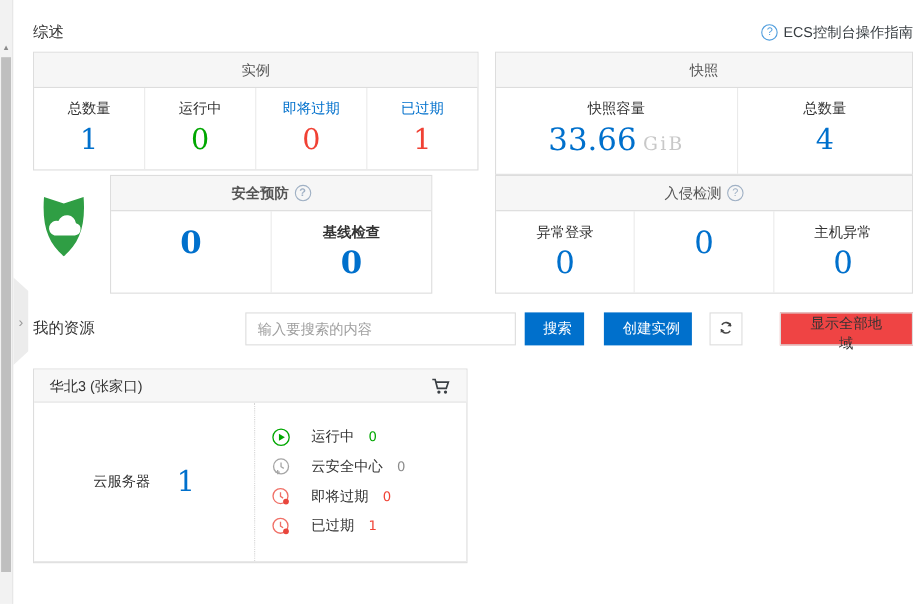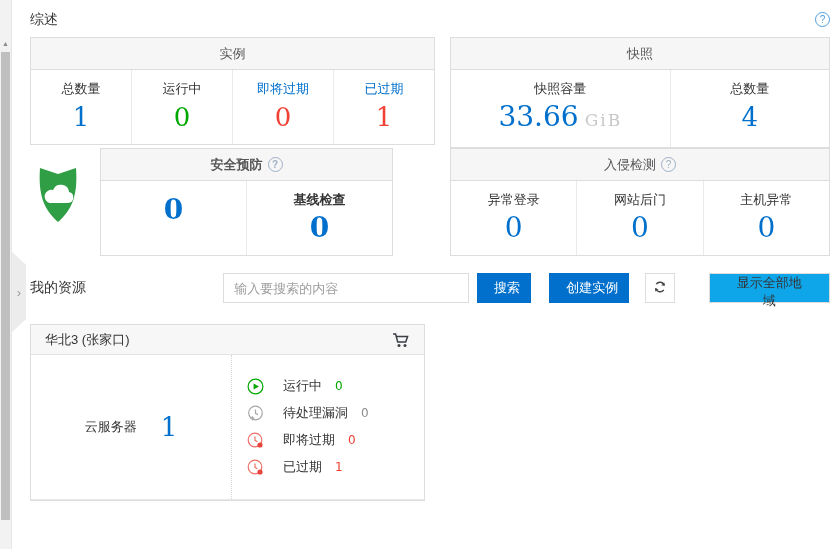--- a/index.html
+++ b/index.html
@@ -19,7 +19,7 @@
     display:flex;align-items:center;justify-content:center;color:#9a9a9a;font-size:13px;
   }
   .content{position:absolute;left:30px;top:0;width:800px;}
-  .head-row{display:flex;align-items:center;justify-content:space-between;margin-top:11px;margin-bottom:9px;height:17px;}
+  .head-row{display:flex;align-items:center;justify-content:space-between;margin-top:21px;margin-bottom:9px;height:17px;}
   .section-title{font-size:14px;color:#333;}
   .help-link{display:flex;align-items:center;gap:5px;color:#373d41;cursor:pointer;}
   .q-circle{display:inline-block;width:13px;height:13px;border:1px solid #4f9ddd;border-radius:50%;

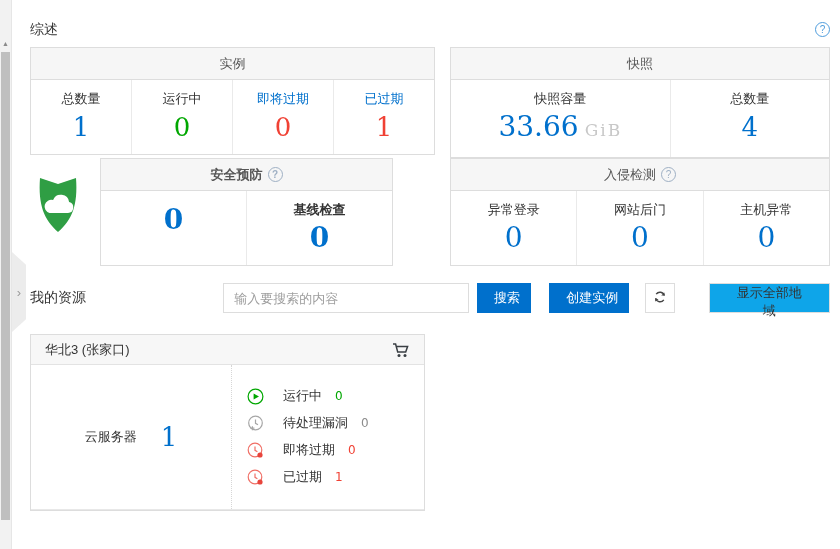--- a/index.html
+++ b/index.html
@@ -88,6 +88,7 @@
     <span class="section-title">综述</span>
     <span class="help-link">
       <span class="q-circle">?</span>
+      <span>ECS控制台操作指南</span>
     </span>
   </div>
 

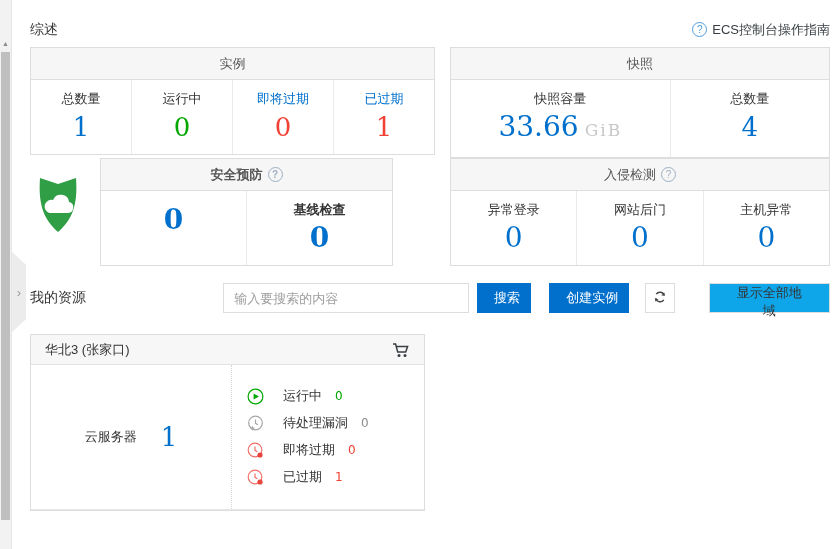--- a/index.html
+++ b/index.html
@@ -166,7 +166,6 @@
           <div class="stat-value big c-blue">0</div>
         </div>
         <div class="stat">
-          <div class="stat-label">网站后门</div>
           <div class="stat-value big c-blue">0</div>
         </div>
         <div class="stat">

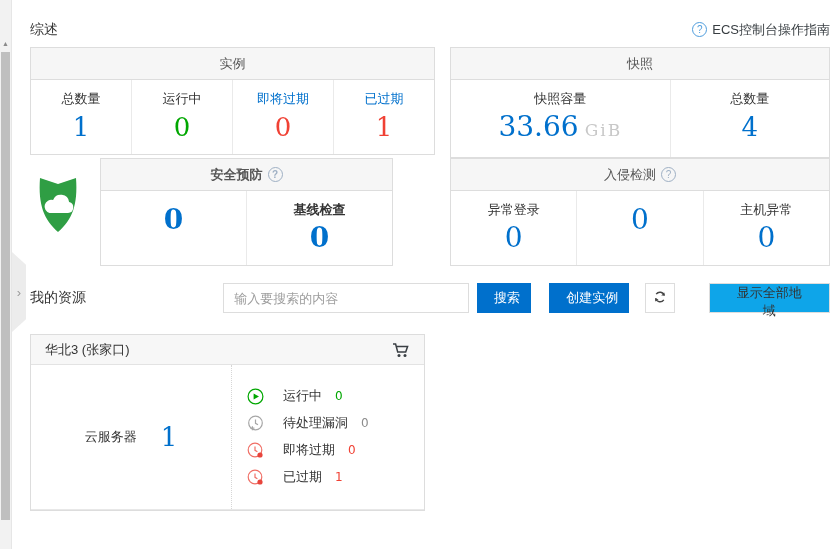--- a/index.html
+++ b/index.html
@@ -58,7 +58,7 @@
   .btn-search{width:56px;margin-left:8px;}
   .btn-create{width:82px;margin-left:18px;font-family:Liberation Serif, serif;}
   .btn-refresh{width:30px;margin-left:16px;background:#fff;border:1px solid #ddd;display:inline-flex;align-items:center;justify-content:center;}
-  .btn-showall{margin-left:34px;padding:0 22px;background:#0ea5e9;border:1px solid #ddd;color:#333;}
+  .btn-showall{margin-left:34px;padding:0 22px;background:#ef4444;border:1px solid #ddd;color:#333;}
   .region-card{width:395px;margin-top:21px;border:1px solid #ddd;box-sizing:border-box;}
   .card-header{height:29px;background:#f7f7f7;border-bottom:1px solid #e3e3e3;display:flex;align-items:center;padding:0 14px;color:#333;}
   .cart-btn{margin-left:auto;display:inline-flex;cursor:pointer;}

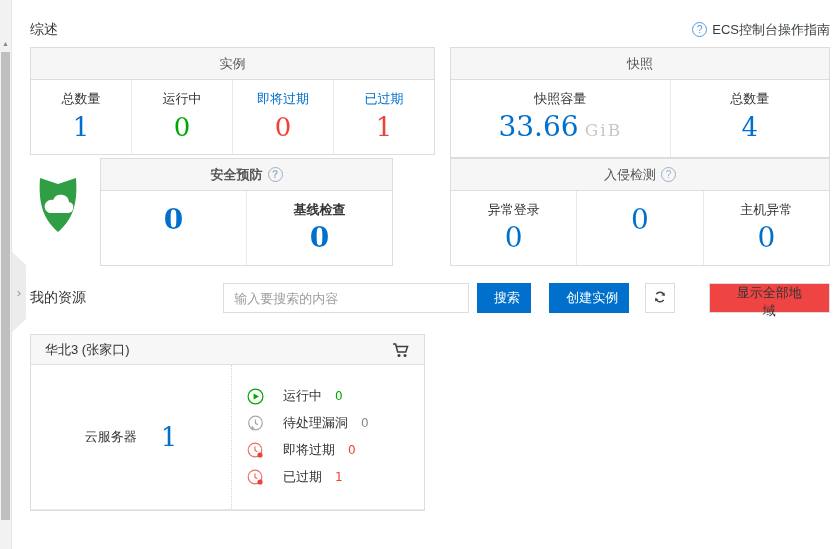--- a/index.html
+++ b/index.html
@@ -231,7 +231,7 @@
               <path d="M3.4 13.2 h4 M5.4 11.2 v4" stroke="#a6a6a6" stroke-width="1.2"></path>
             </svg>
           </span>
-          <span class="status-label">待处理漏洞</span>
+          <span class="status-label">云安全中心</span>
           <span class="status-value c-gray">0</span>
         </div>
 

